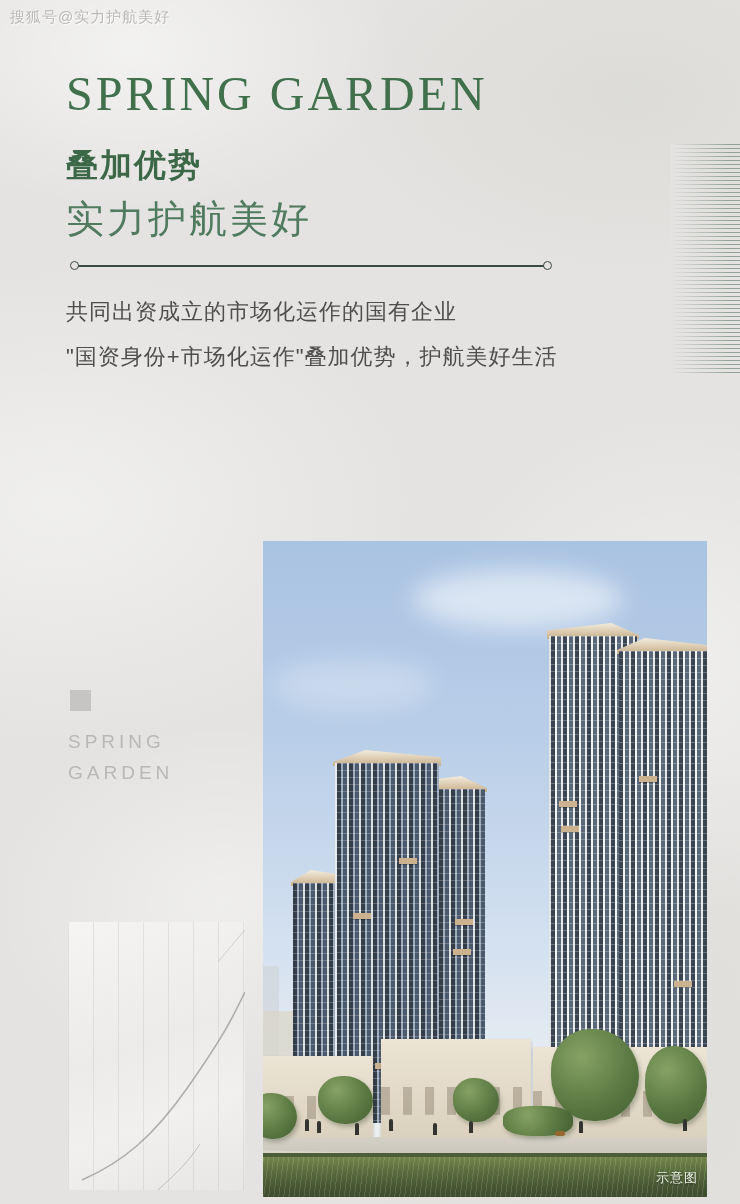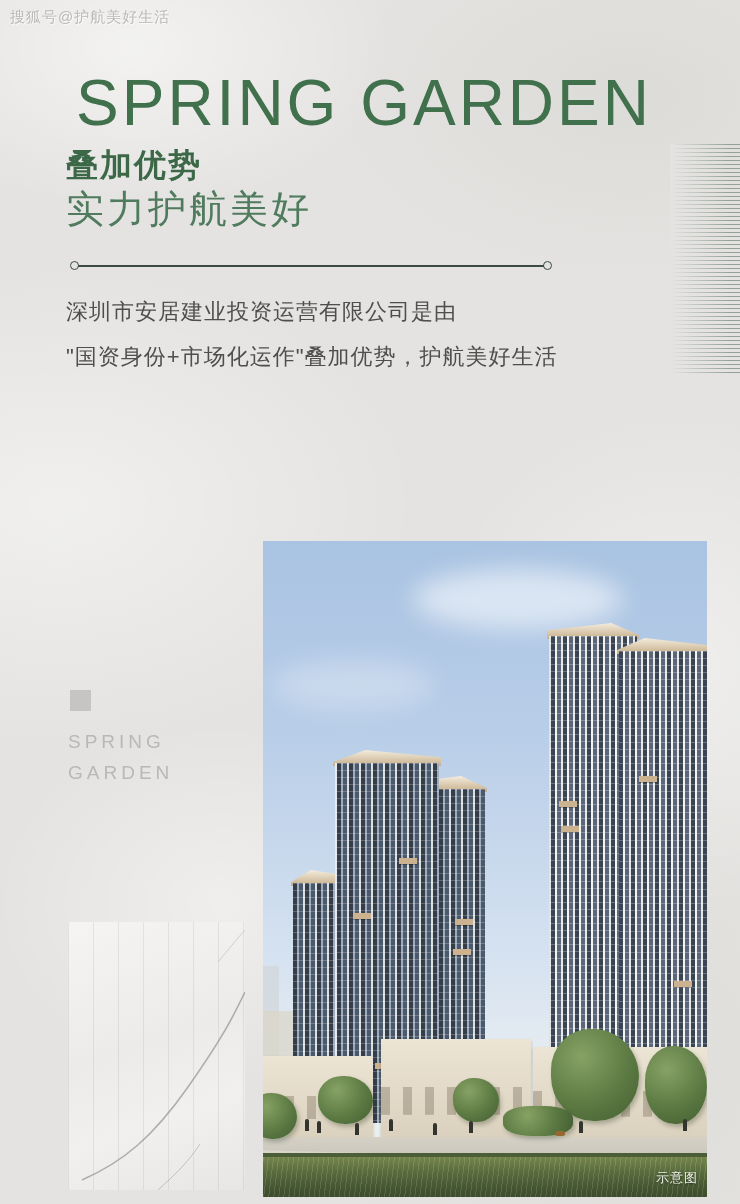--- a/index.html
+++ b/index.html
@@ -173,7 +173,7 @@
 
 <div class="texture"></div>
 
-<div class="watermark">搜狐号@护航美好生活</div>
+<div class="watermark">搜狐号@实力护航美好</div>
 
 <div class="title">SPRING GARDEN</div>
 

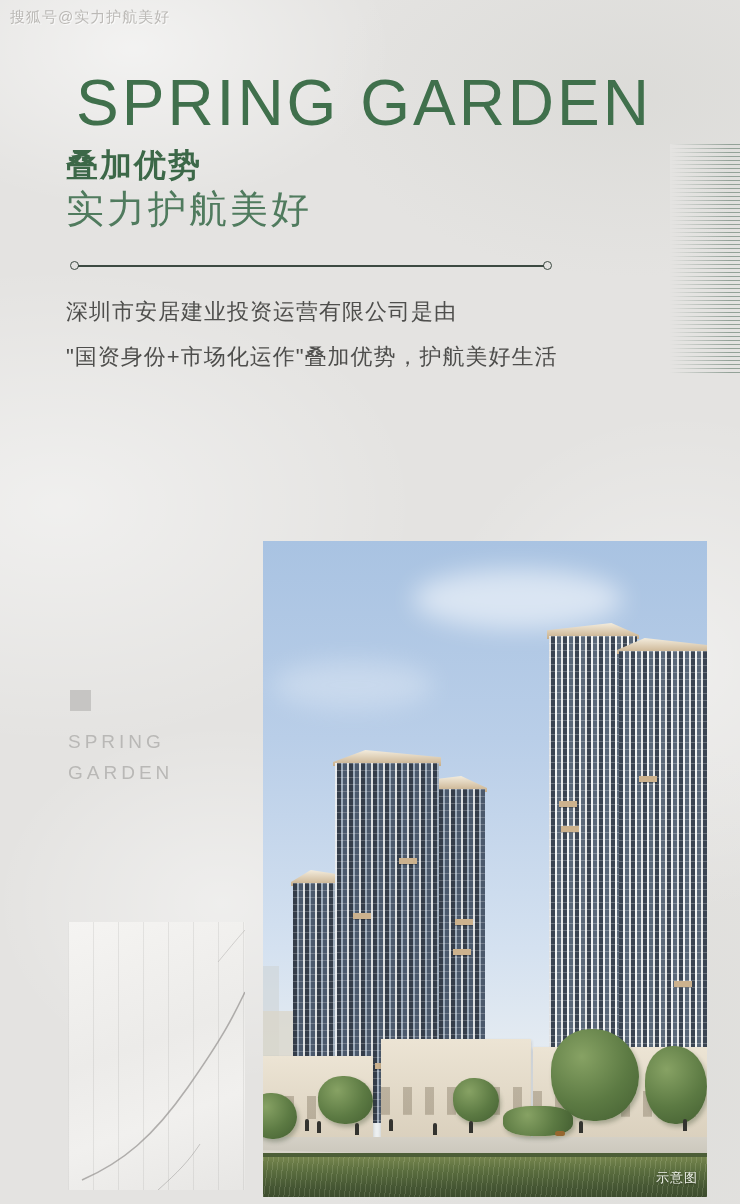--- a/index.html
+++ b/index.html
@@ -30,9 +30,9 @@
   }
 
   .title {
-    position:absolute; left:76px; top:66px;
-    font-family:Liberation Sans, sans-serif;
-    font-size:64px; font-weight:400; letter-spacing:3px;
+    position:absolute; left:66px; top:66px;
+    font-family:Liberation Serif, serif;
+    font-size:48px; font-weight:400; letter-spacing:3px;
     color:#40704c; white-space:nowrap;
   }
 

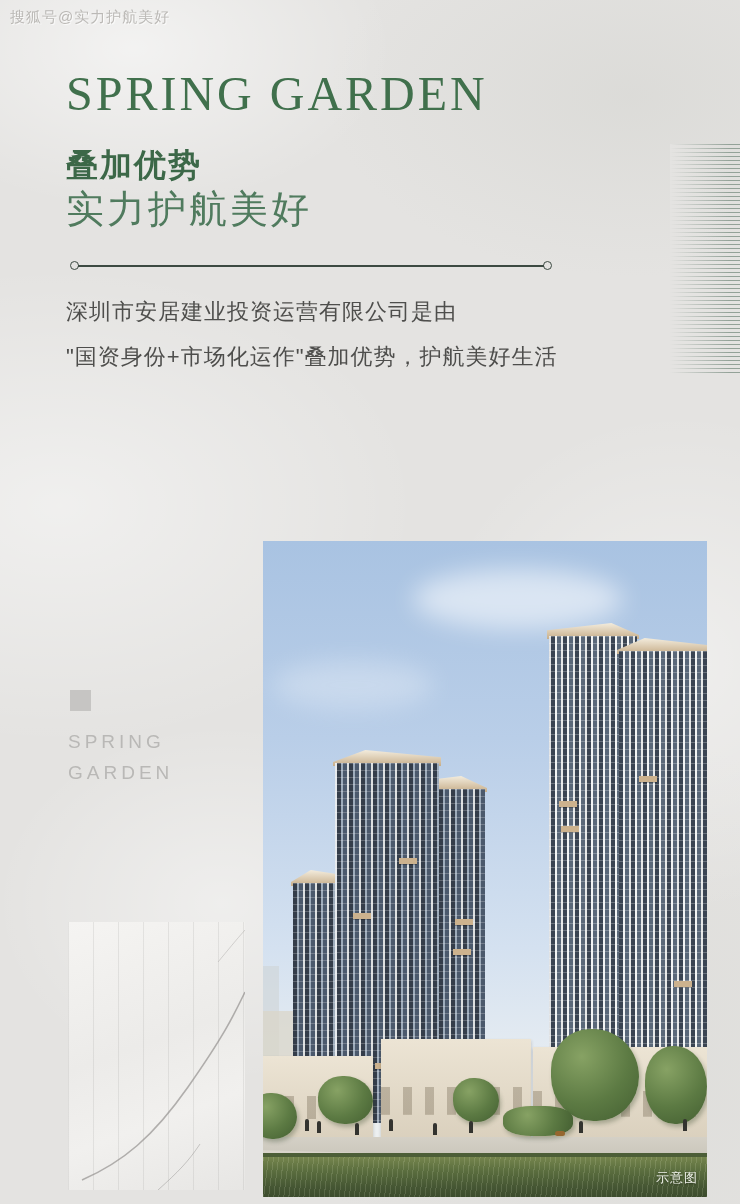--- a/index.html
+++ b/index.html
@@ -42,7 +42,7 @@
     color:#3c6848;
   }
   .subheading {
-    position:absolute; left:66px; top:184px;
+    position:absolute; left:66px; top:194px;
     font-size:38px; font-weight:400; letter-spacing:3px;
     color:#507b5e;
   }

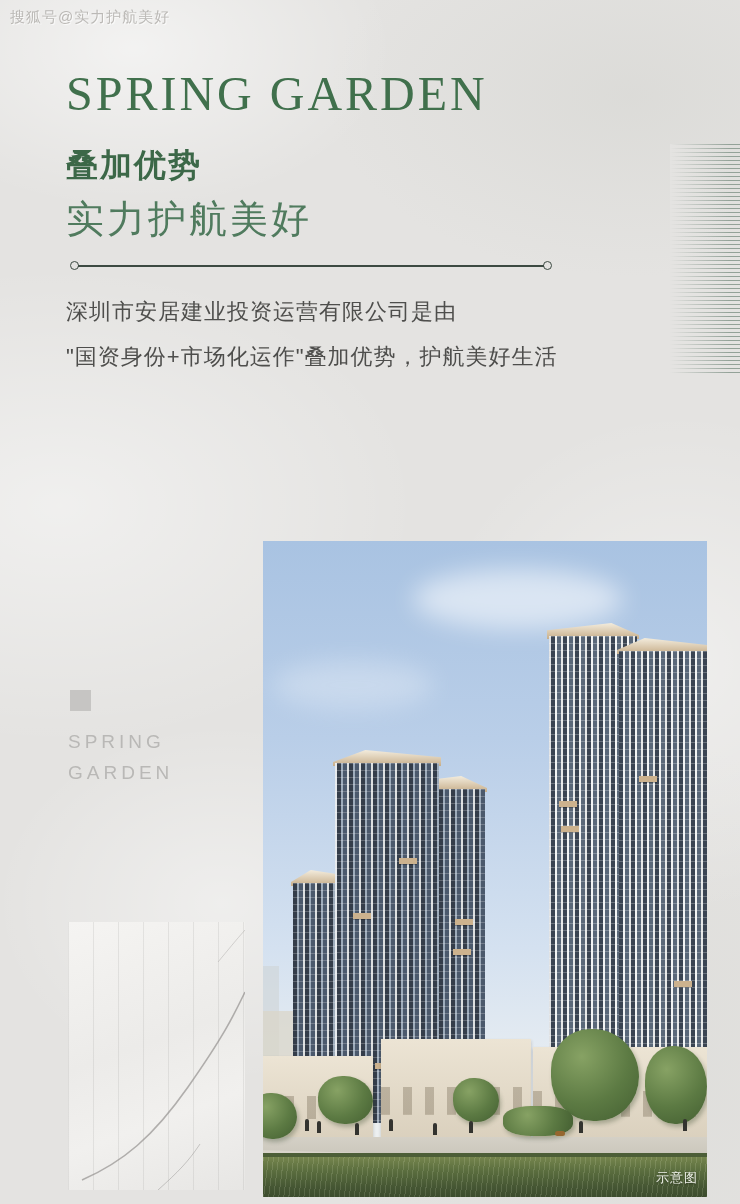--- a/index.html
+++ b/index.html
@@ -187,7 +187,7 @@
 </div>
 
 <div class="body-text">
-  <div class="line">深圳市安居建业投资运营有限公司是由</div>
+  <div class="line">共同出资成立的市场化运作的国有企业</div>
   <div class="line">"国资身份+市场化运作"叠加优势，护航美好生活</div>
 </div>
 

